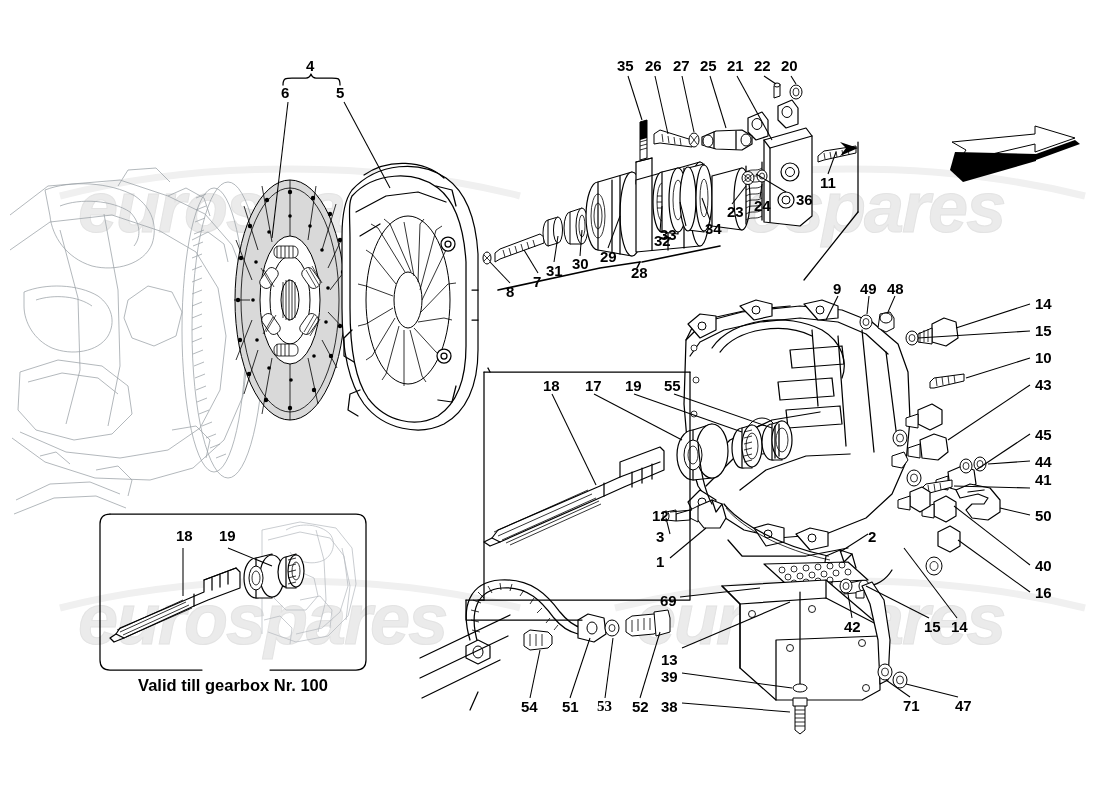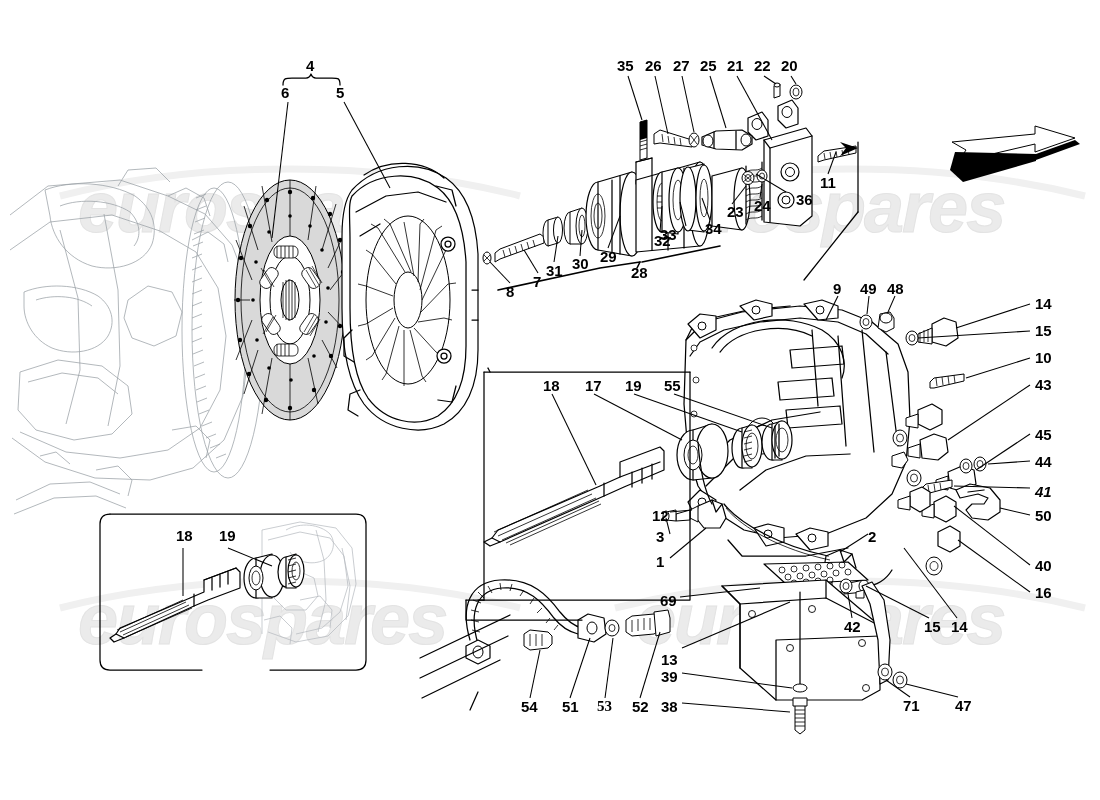--- a/index.html
+++ b/index.html
@@ -800,7 +800,7 @@
     <div class="num" style="left:1035px;top:377px;">43</div>
     <div class="num" style="left:1035px;top:427px;">45</div>
     <div class="num" style="left:1035px;top:454px;">44</div>
-    <div class="num" style="left:1035px;top:484px;font-style:italic;">41</div>
+    <div class="num" style="left:1035px;top:472px;">41</div>
     <div class="num" style="left:1035px;top:508px;">50</div>
     <div class="num" style="left:1035px;top:558px;">40</div>
     <div class="num" style="left:1035px;top:585px;">16</div>

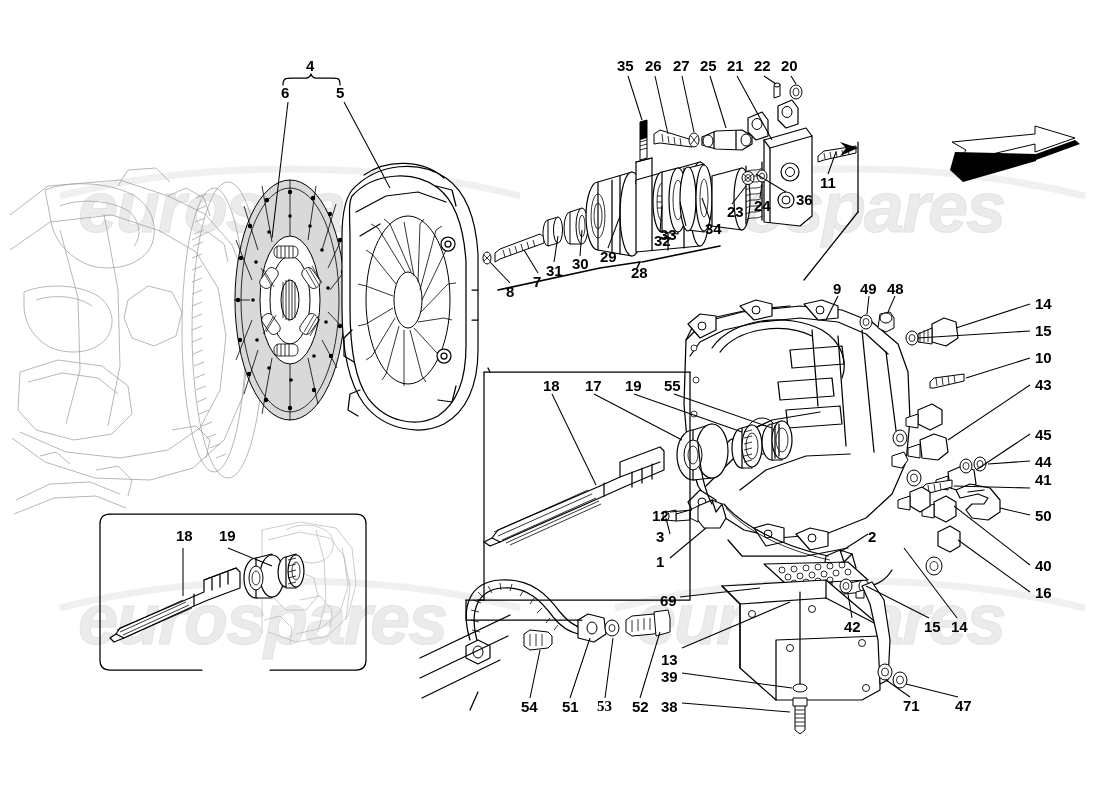--- a/index.html
+++ b/index.html
@@ -830,6 +830,7 @@
     <div class="num" style="left:219px;top:528px;">19</div>
   </div>
 
+  <div class="caption" style="left:0px;top:676px;width:466px;">Valid till gearbox Nr. 100</div>
 
 </div>
 

